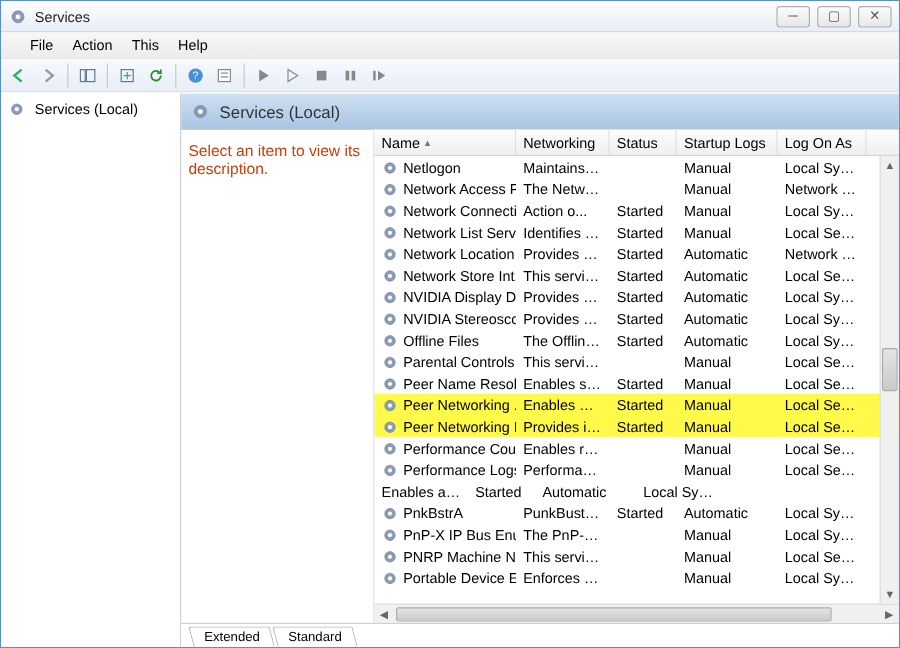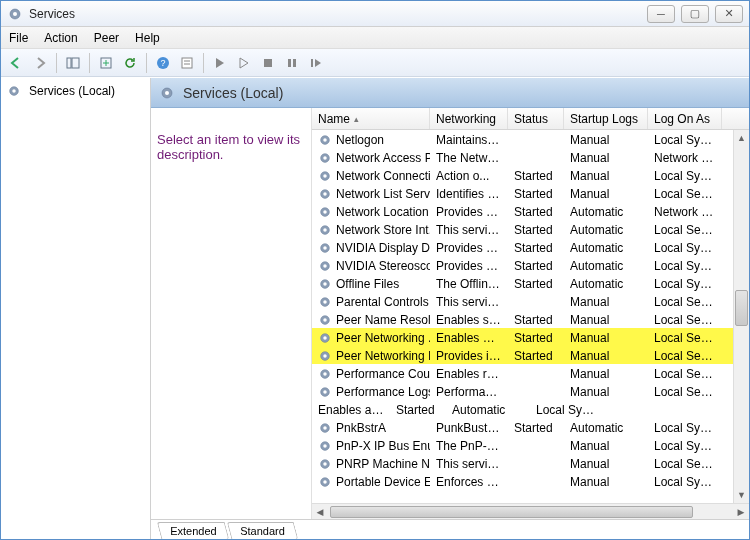--- a/index.html
+++ b/index.html
@@ -11,7 +11,7 @@
 .titlebar .blur { flex: 1; }
 .winbtns { display: flex; gap: 6px; }
 .winbtn { width: 28px; height: 18px; border: 1px solid #b0b0b0; border-radius: 3px; background: linear-gradient(#fcfcfc,#e7e7e7); display:flex; align-items:center; justify-content:center; font-size:11px; color:#555; }
-.menubar { height: 22px; background: linear-gradient(#f7f7f7,#ececec); display: flex; align-items: center; padding: 0 0; border-bottom: 1px solid #ddd; font-size: 12px; }
+.menubar { height: 22px; background: linear-gradient(#f7f7f7,#ececec); display: flex; align-items: center; padding: 0 16px; border-bottom: 1px solid #ddd; font-size: 12px; }
 .menubar span { padding: 2px 8px; cursor: default; }
 .toolbar { height: 28px; background: linear-gradient(#f7faff,#e8eef7); border-bottom: 1px solid #cfd8e4; display: flex; align-items: center; padding: 0 4px; gap: 2px; }
 .tbtn { width: 22px; height: 22px; display:flex; align-items:center; justify-content:center; border:1px solid transparent; border-radius:2px; }

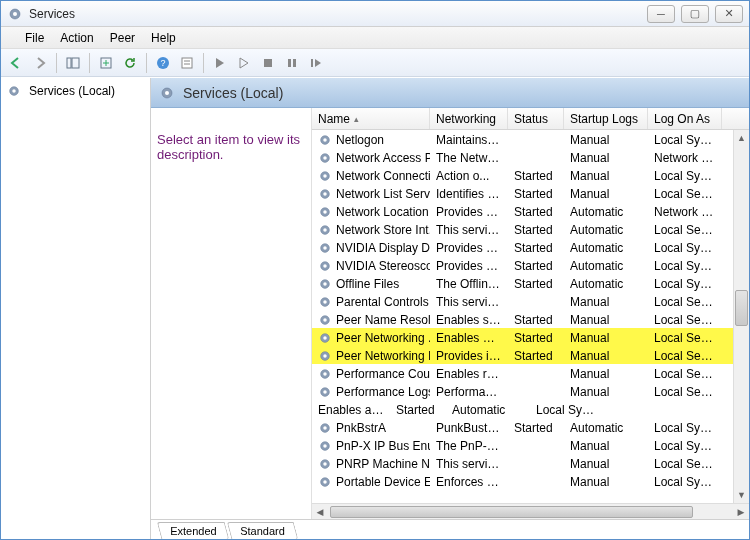--- a/index.html
+++ b/index.html
@@ -72,7 +72,7 @@
   <div class="menubar">
     <span>File</span>
     <span>Action</span>
-    <span>Peer</span>
+    <span>This</span>
     <span>Help</span>
   </div>
 

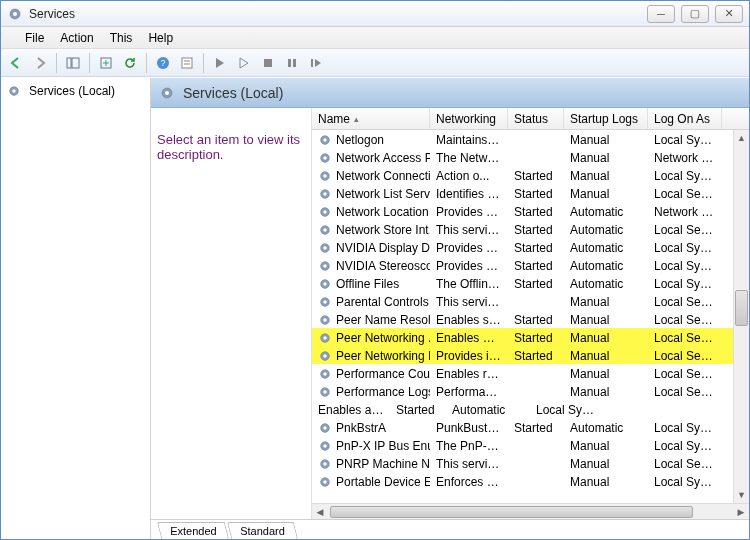--- a/index.html
+++ b/index.html
@@ -24,7 +24,7 @@
 .main-header .gear { width:16px; height:16px; }
 .main-header .title { font-size:14px; color:#333; }
 .main-content { flex:1; display:flex; min-height:0; }
-.desc-pane { width:160px; padding:24px 6px; font-size:13px; color:#701a75; }
+.desc-pane { width:160px; padding:10px 6px; font-size:13px; color:#c2410c; }
 .list-pane { flex:1; display:flex; flex-direction:column; min-width:0; border-left:1px solid #e0e0e0; }
 .cols { display:flex; height:22px; background:linear-gradient(#fdfdfd,#efefef); border-bottom:1px solid #d5d5d5; font-size:12px; }
 .col { padding:3px 6px; border-right:1px solid #e0e0e0; overflow:hidden; white-space:nowrap; display:flex; align-items:center; gap:4px; }

